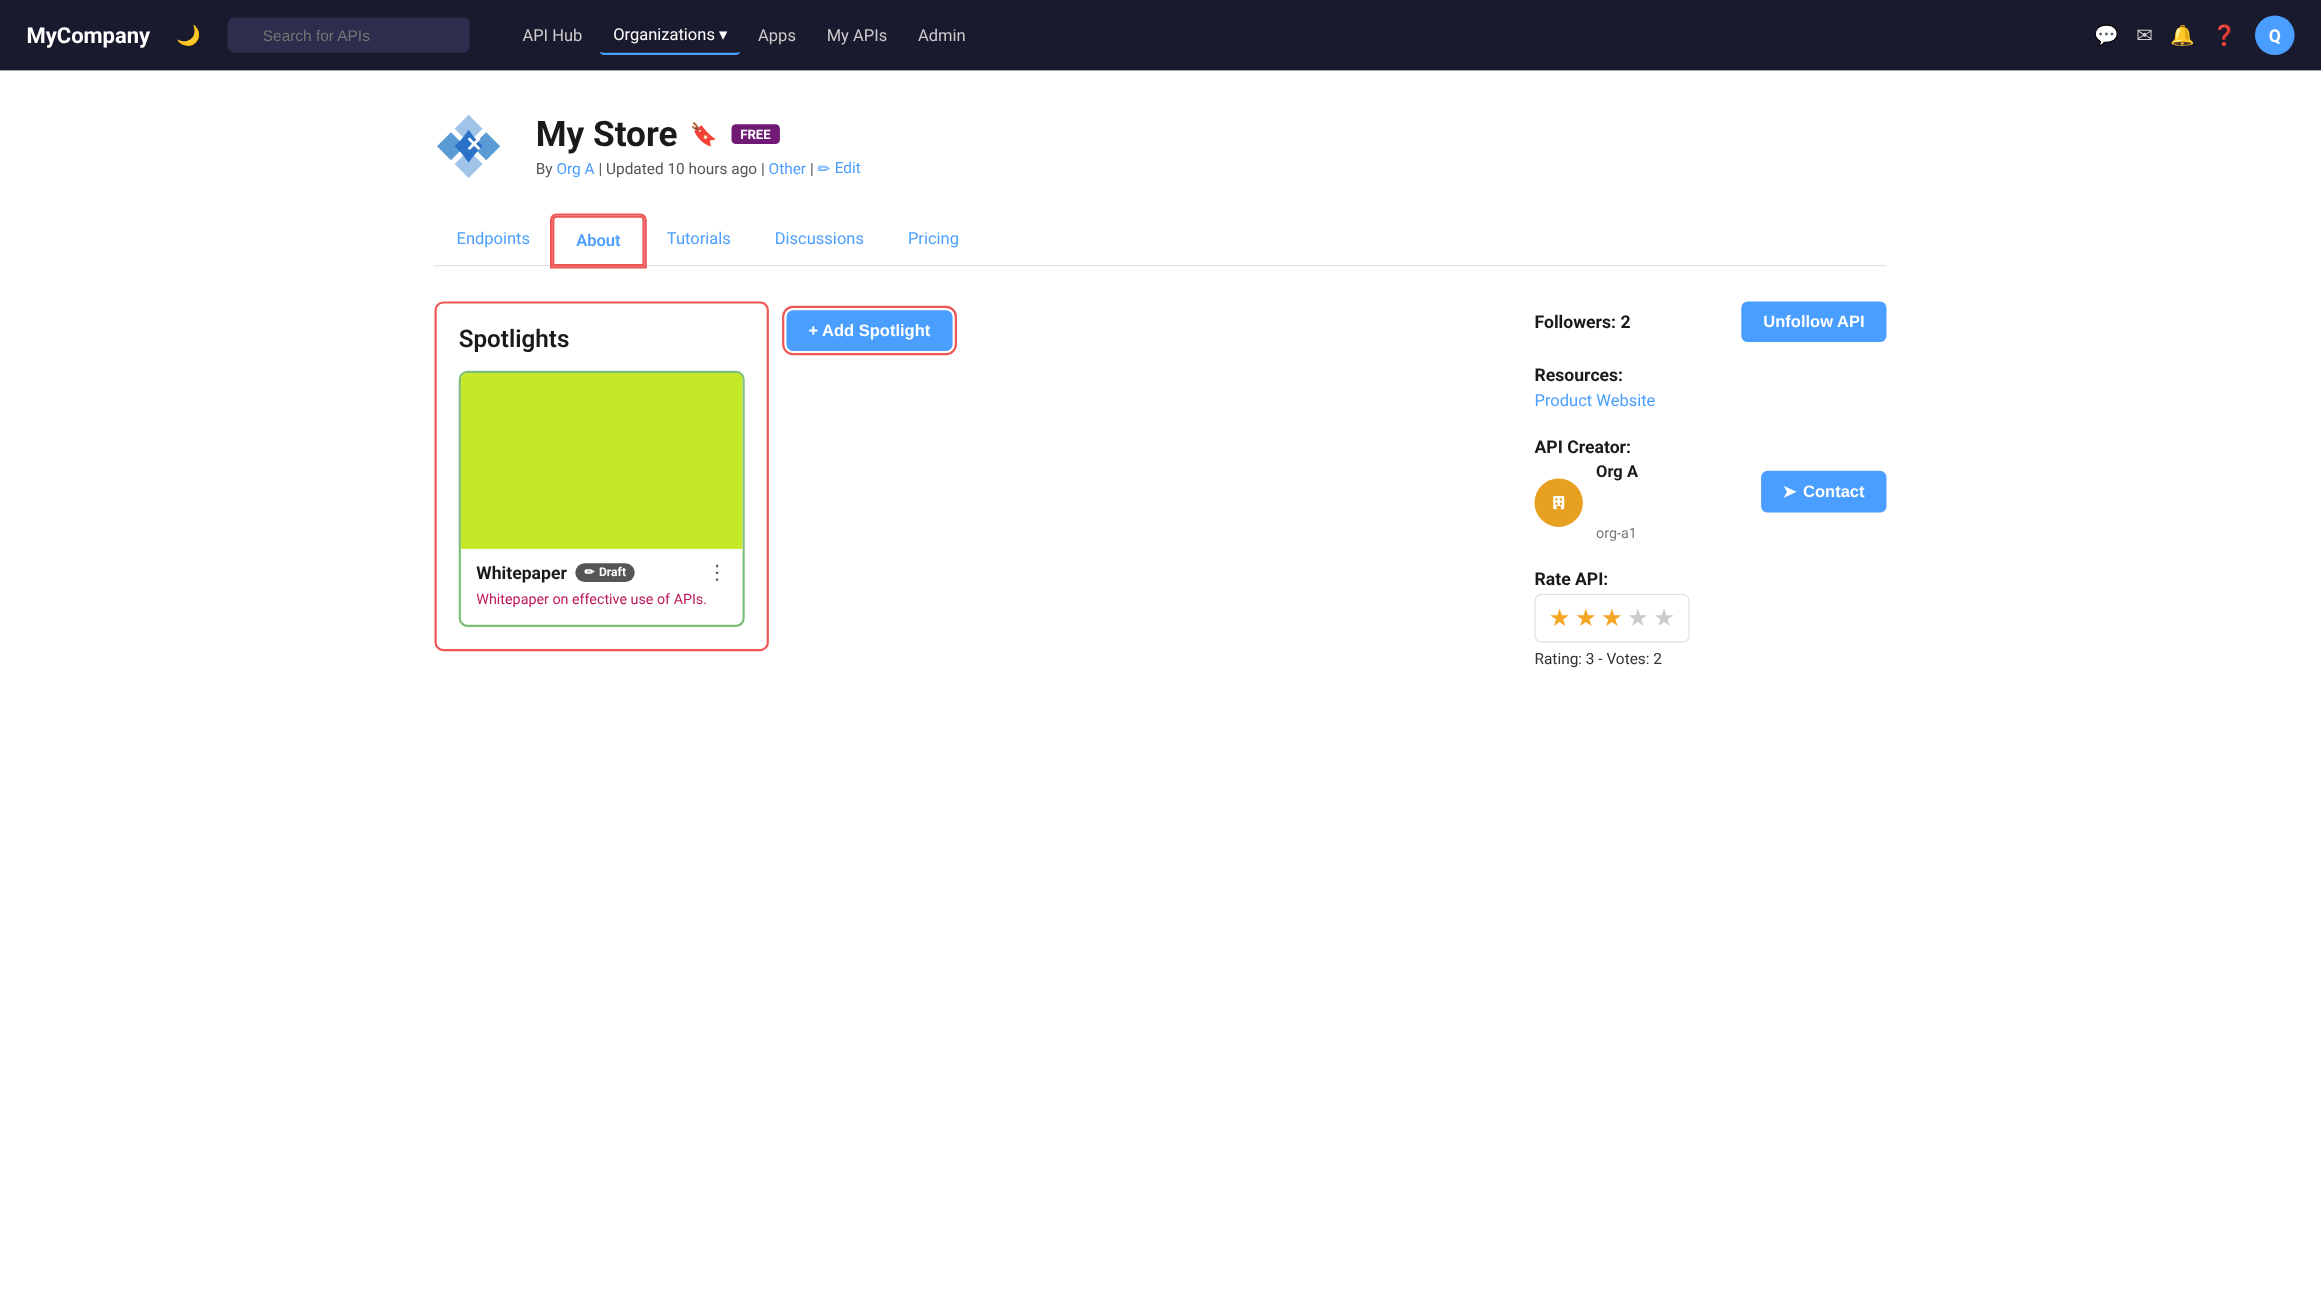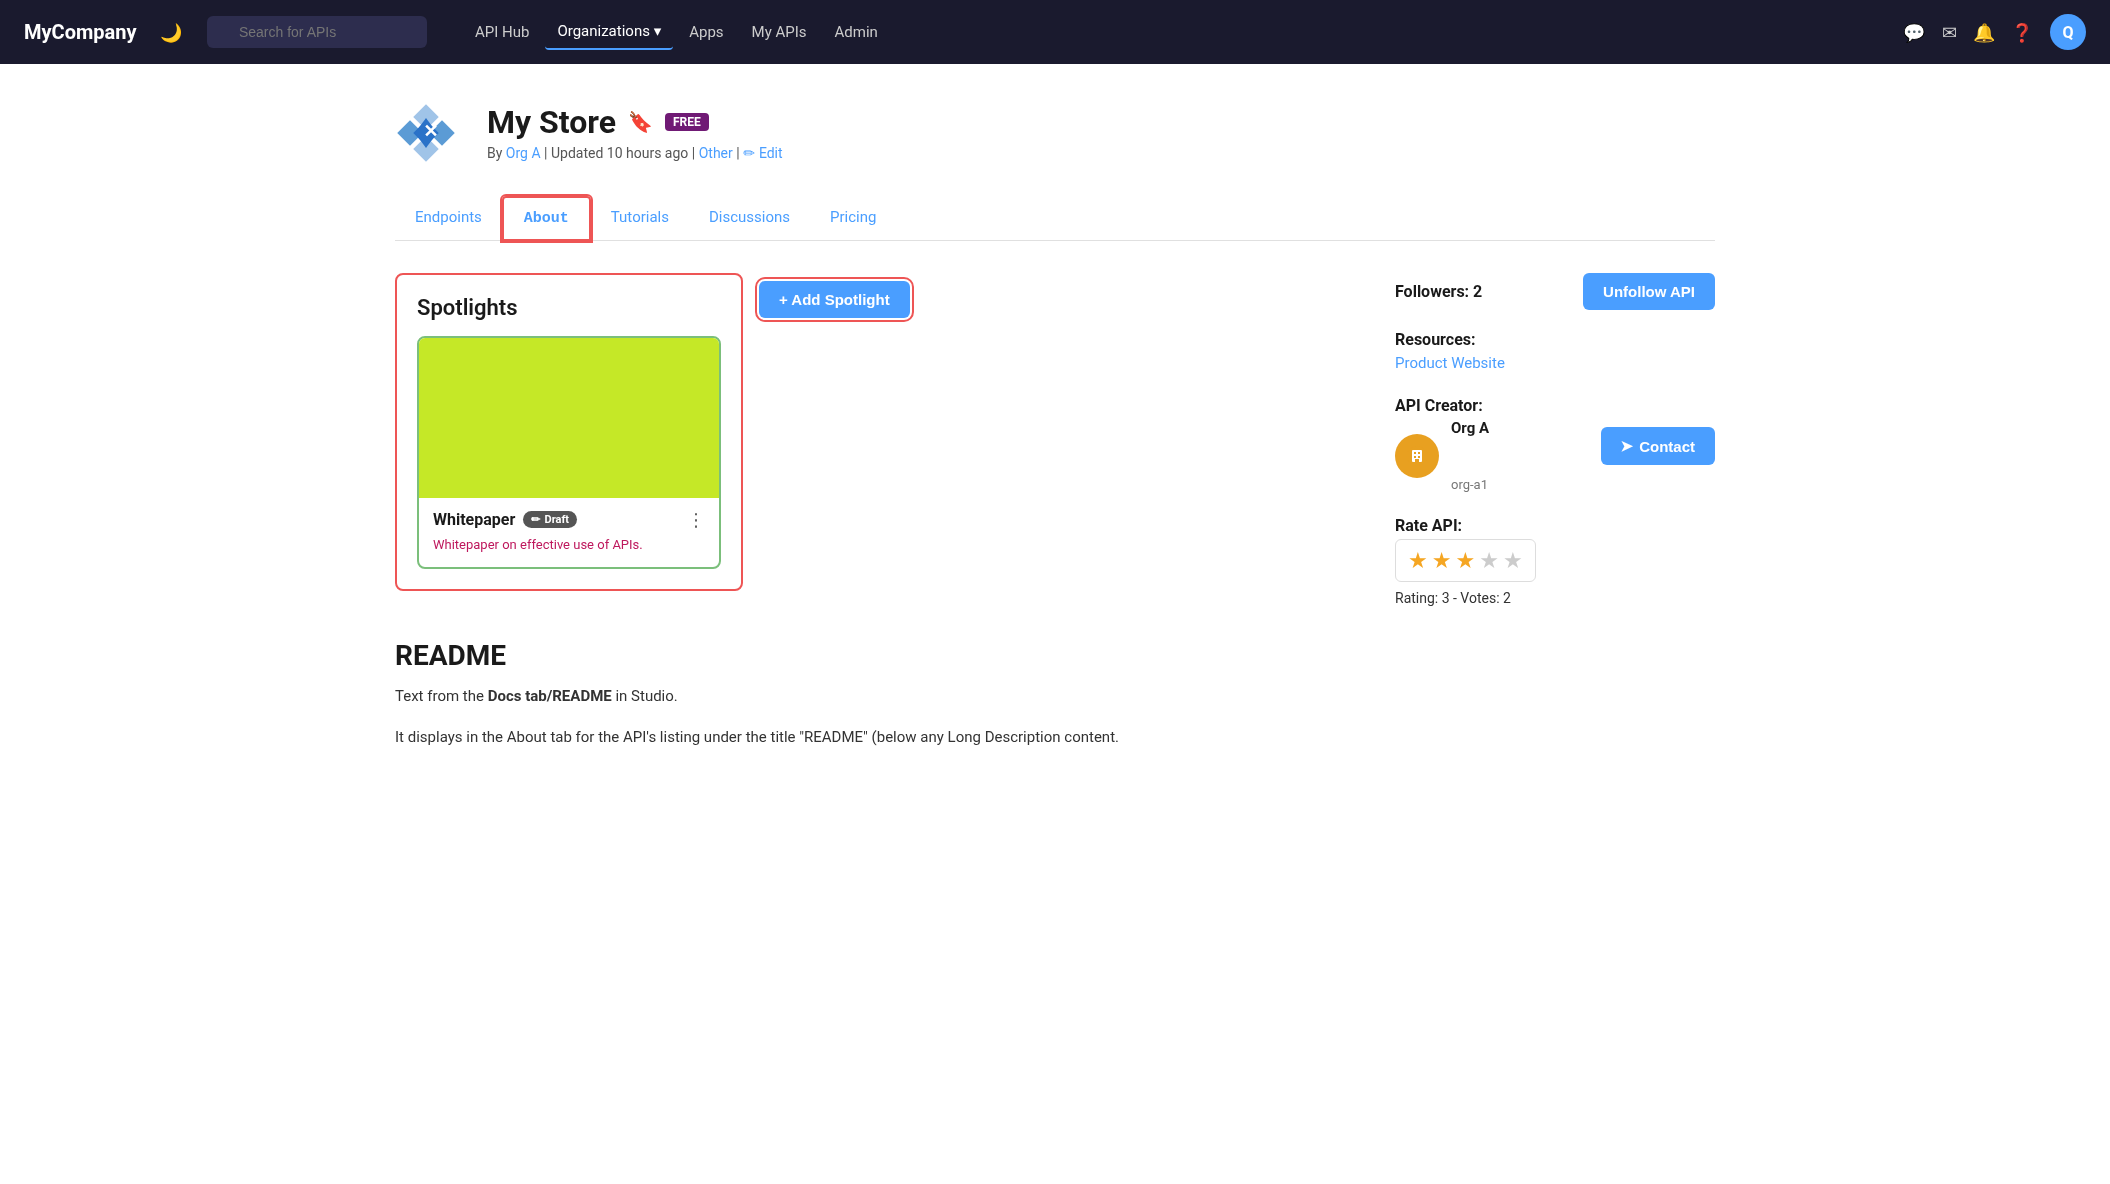--- a/index.html
+++ b/index.html
@@ -180,7 +180,6 @@
       border-bottom: 2px solid #e55;
       font-weight: 600;
       outline: 2px solid #e55;
-      font-family: Liberation Mono, monospace;
     }
 
     

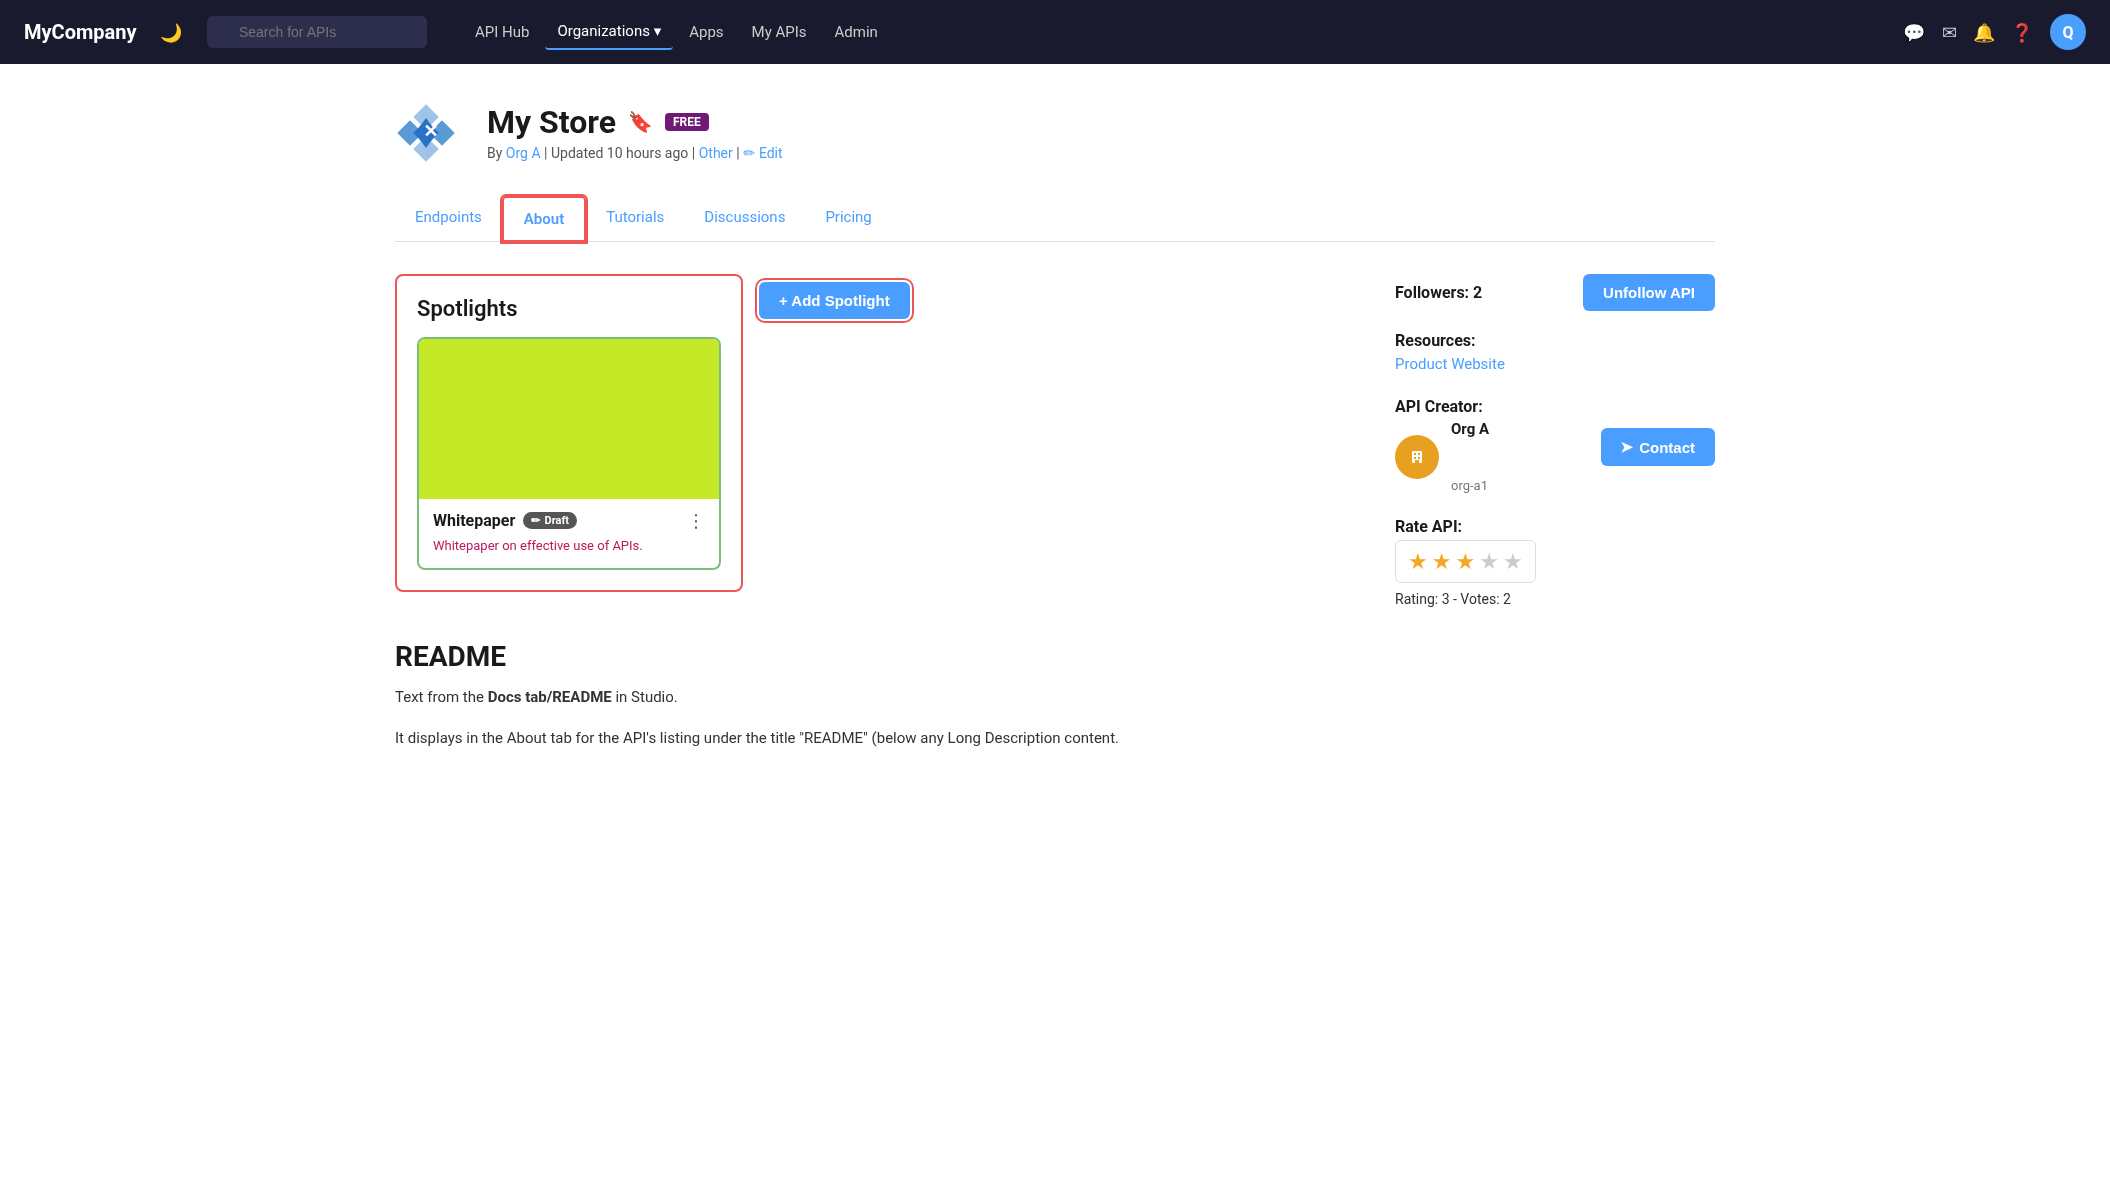--- a/index.html
+++ b/index.html
@@ -210,7 +210,7 @@
     .spotlight-card {
       border: 2px solid #7bbf7b;
       border-radius: 8px;
-      width: 304px;
+      width: 260px;
       overflow: hidden;
       background: #fff;
     }

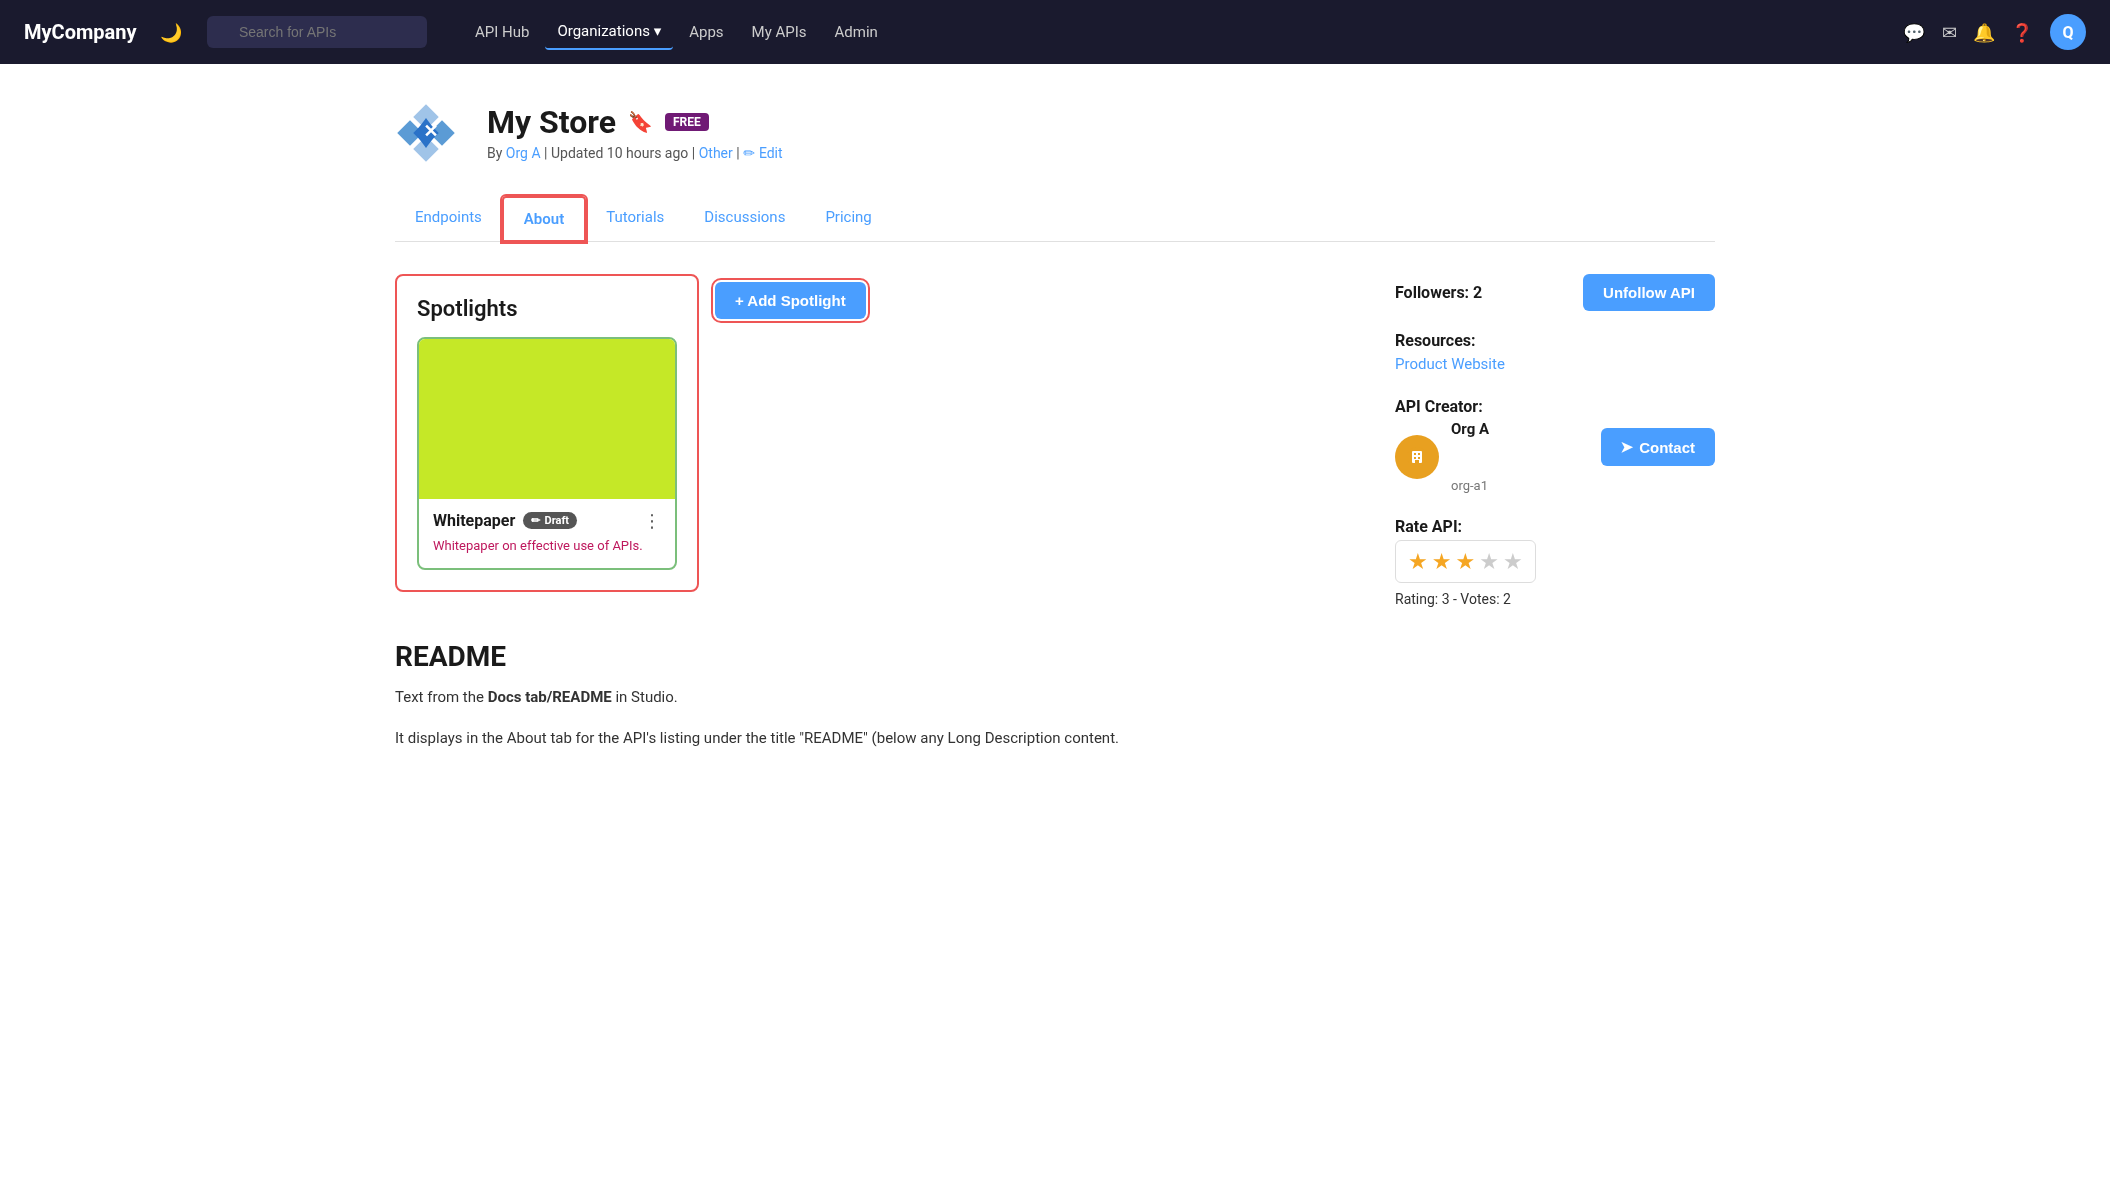--- a/index.html
+++ b/index.html
@@ -497,13 +497,6 @@
         </div>
       </div>
 
-      <div class="readme-section">
-        <div class="readme-title">README</div>
-        <p class="readme-text">
-          <span>Text from the </span><b>Docs tab/README</b><span> in Studio.</span>
-        </p>
-        <p class="readme-text">It displays in the About tab for the API's listing under the title "README" (below any Long Description content.</p>
-      </div>
 
     </div>
 

